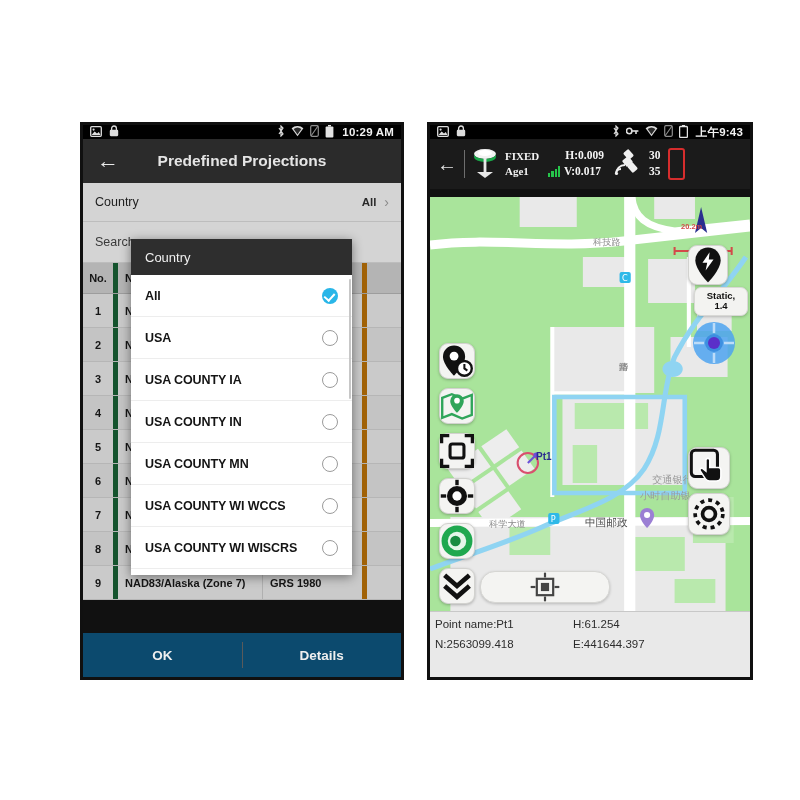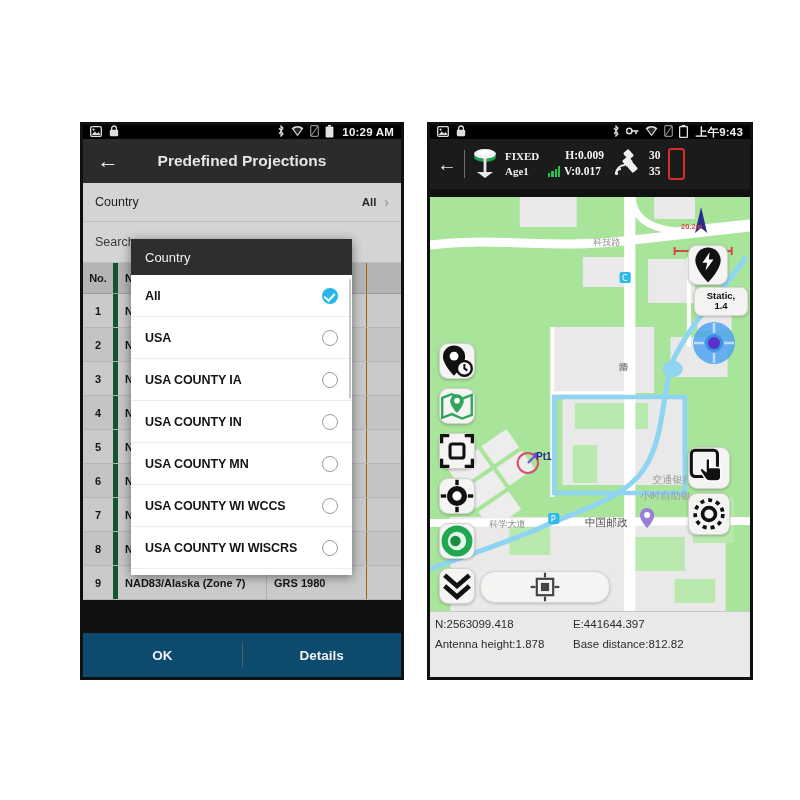--- a/index.html
+++ b/index.html
@@ -71,7 +71,7 @@
         display:flex;align-items:center;justify-content:center;}
   .c-name{flex:1;padding-left:7px;border-right:1px solid #b0b0b0;height:100%;
         display:flex;align-items:center;overflow:hidden;white-space:nowrap;}
-  .c-ell{width:92px;padding-left:7px;border-right:1px solid #a16207;height:100%;
+  .c-ell{width:92px;padding-left:7px;border-right:5px solid #a16207;height:100%;
         display:flex;align-items:center;overflow:hidden;white-space:nowrap;}
   .c-tail{width:34px;height:100%;}
 

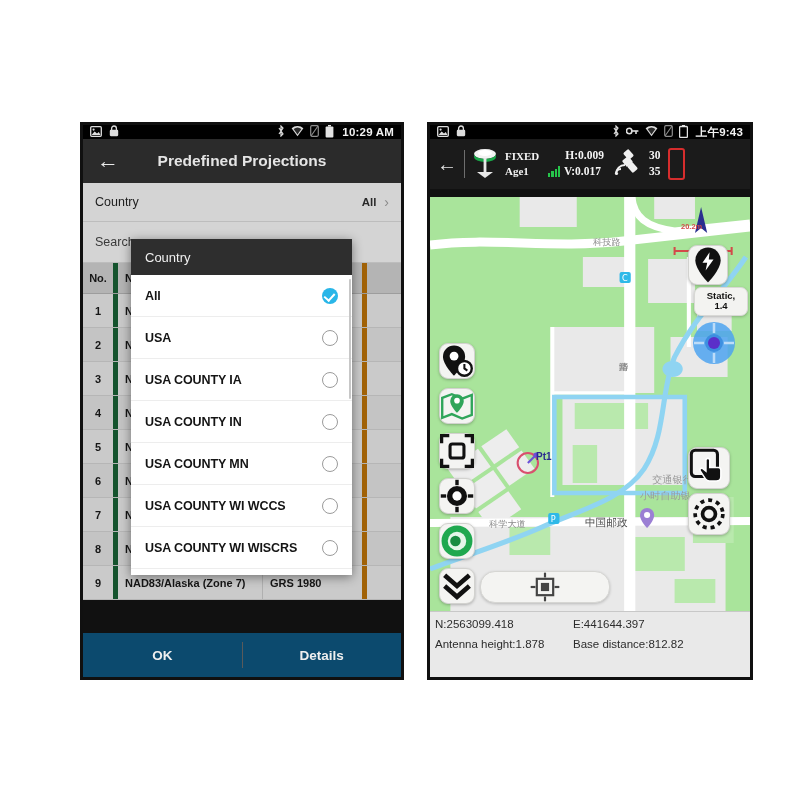--- a/index.html
+++ b/index.html
@@ -664,6 +664,10 @@
 
       <div class="info">
         <div class="ln">
+          <span class="k1">Point name:Pt1</span>
+          <span class="k2">H:61.254</span>
+        </div>
+        <div class="ln">
           <span class="k1">N:2563099.418</span>
           <span class="k2">E:441644.397</span>
         </div>

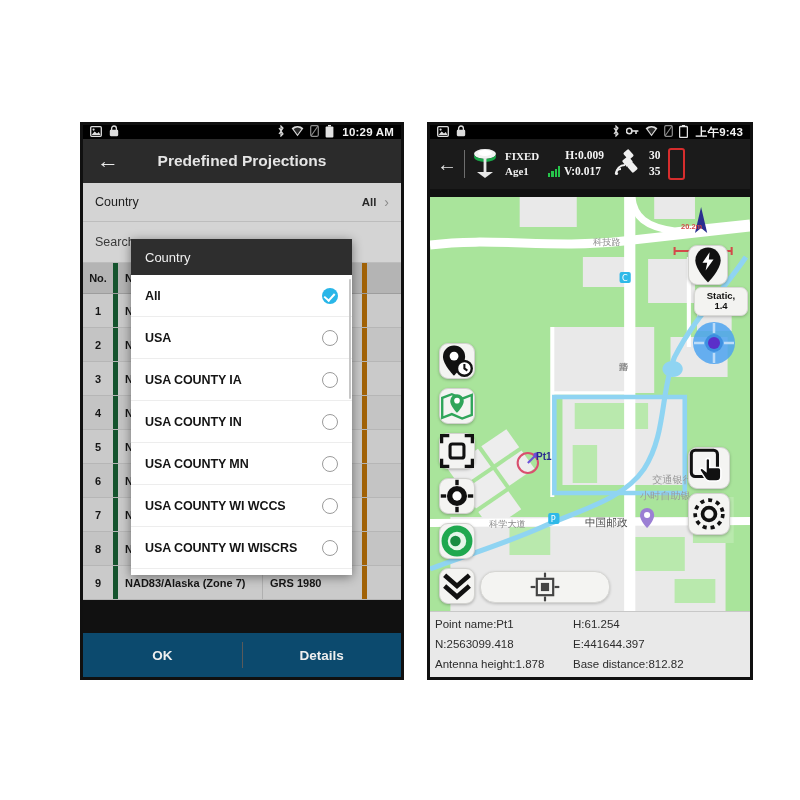--- a/index.html
+++ b/index.html
@@ -671,10 +671,6 @@
           <span class="k1">N:2563099.418</span>
           <span class="k2">E:441644.397</span>
         </div>
-        <div class="ln">
-          <span class="k1">Antenna height:1.878</span>
-          <span class="k2">Base distance:812.82</span>
-        </div>
       </div>
 
     </div>

